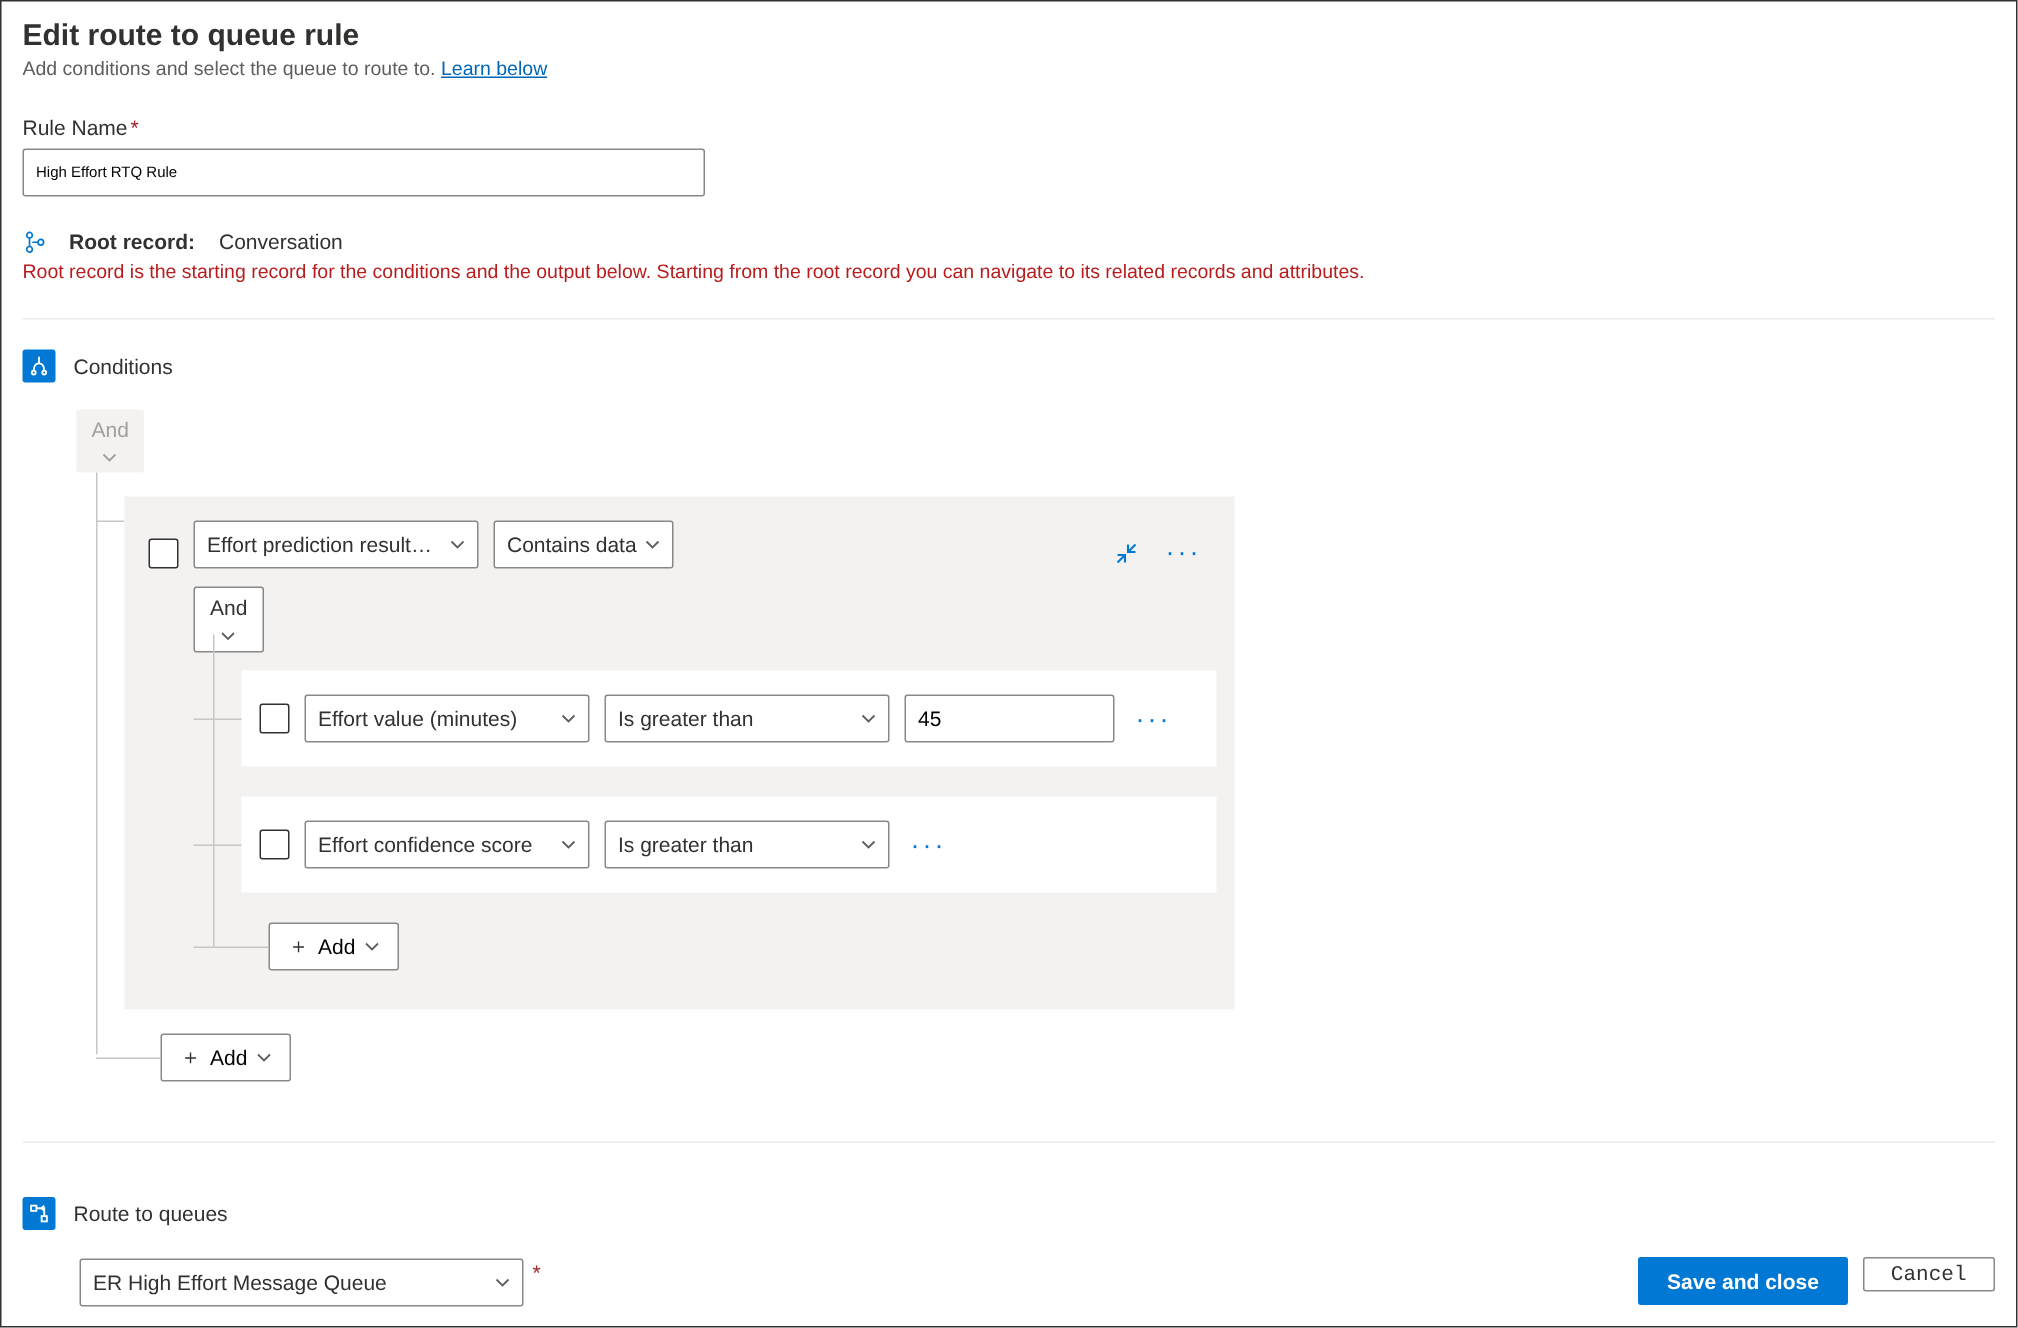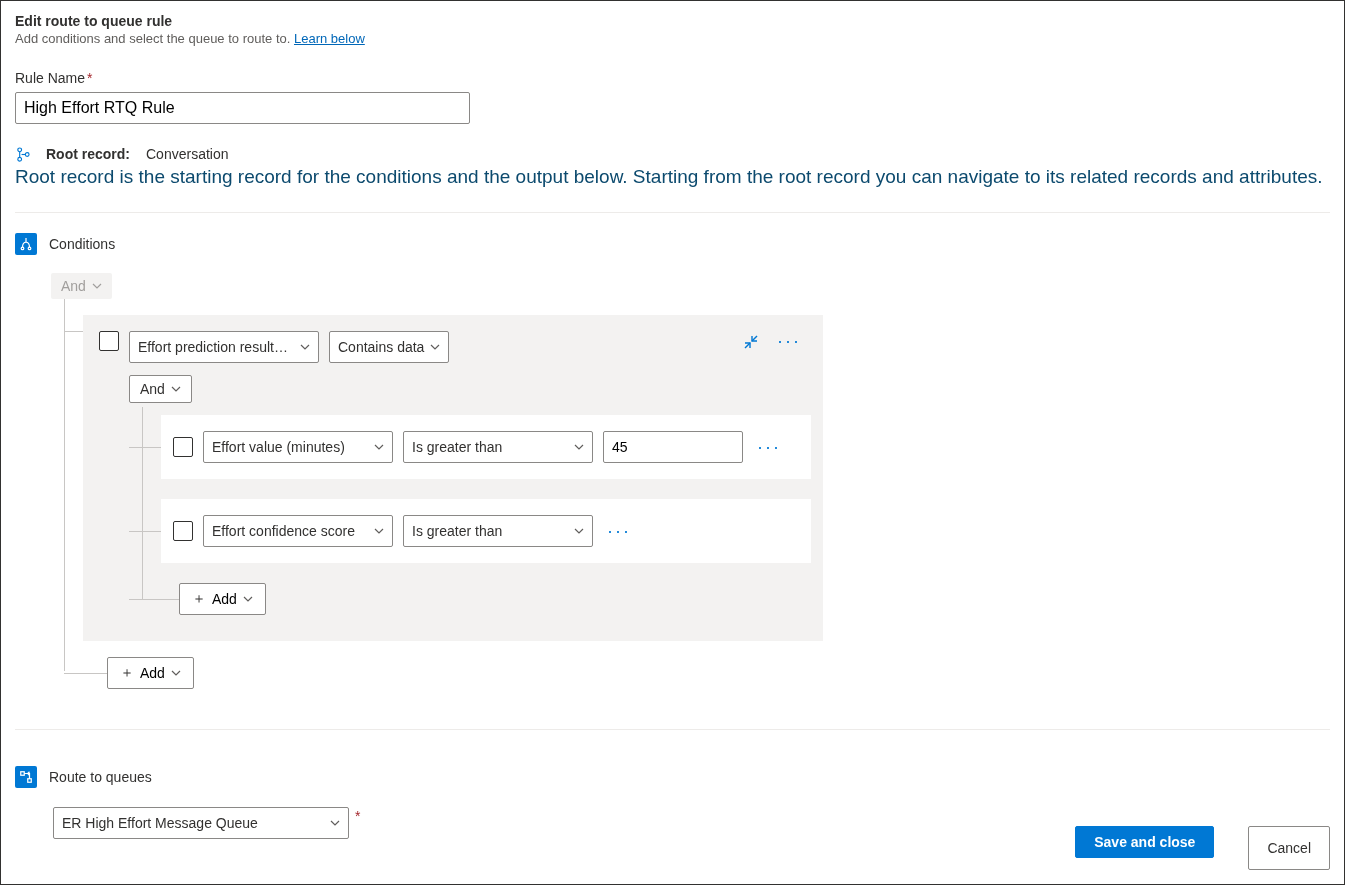--- a/index.html
+++ b/index.html
@@ -14,7 +14,7 @@
     padding: 12px 14px;
     position: relative;
   }
-  .title { font-size: 14px; font-weight: 600; margin-bottom: 2px; }
+  .title { font-size: 20px; font-weight: 600; margin-bottom: 2px; }
   .subtitle { font-size: 13px; color: #605e5c; margin-bottom: 24px; }
   .subtitle a { color: #0067b8; }
   .field-label { font-size: 14px; font-weight: 400; color: #323130; margin-bottom: 6px; }

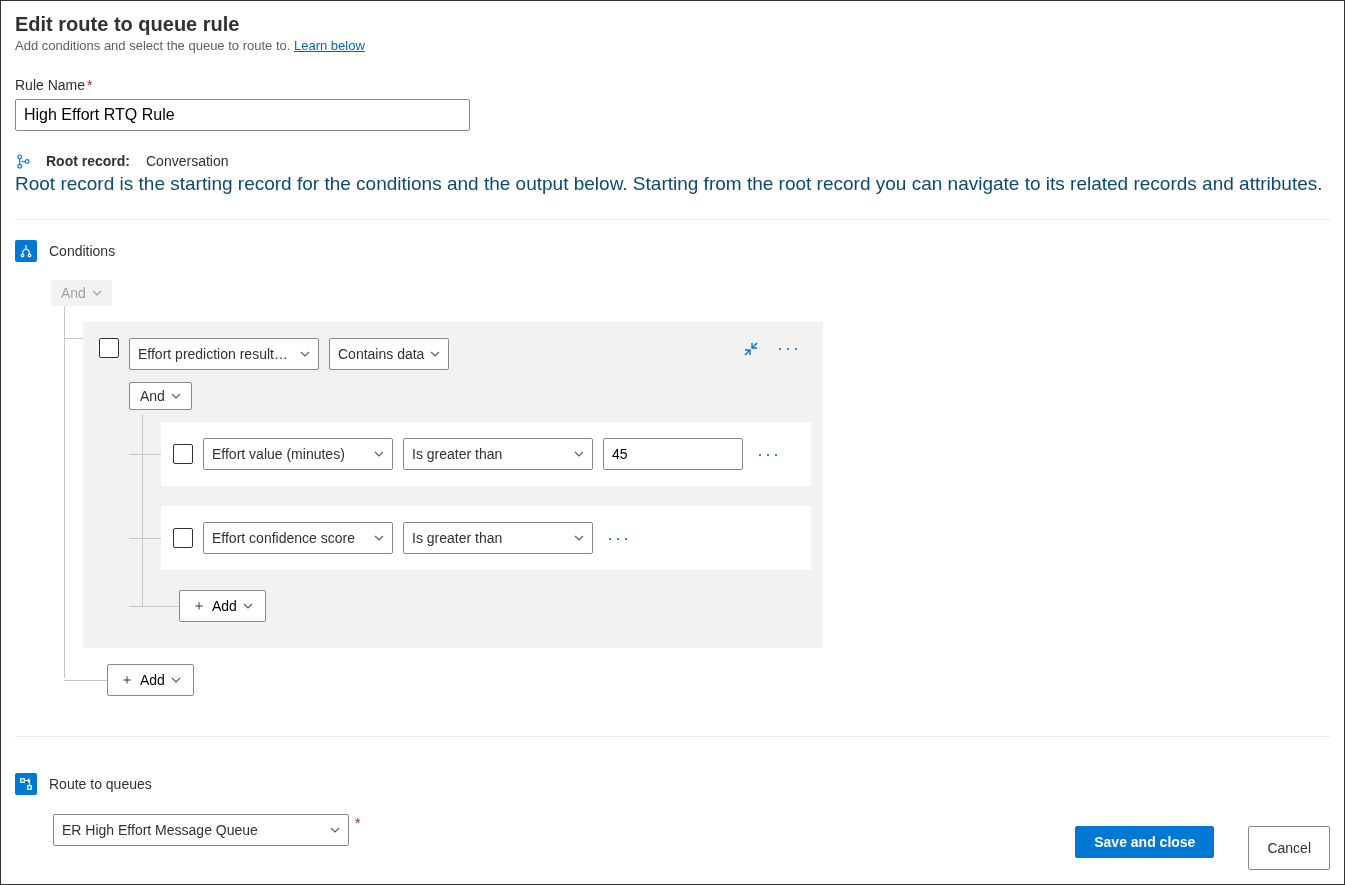--- a/index.html
+++ b/index.html
@@ -25,7 +25,7 @@
     border: 1px solid #8a8886;
     border-radius: 2px;
     padding: 0 8px;
-    font-size: 16px;
+    font-size: 10px;
     font-family: inherit;
     margin-bottom: 22px;
   }

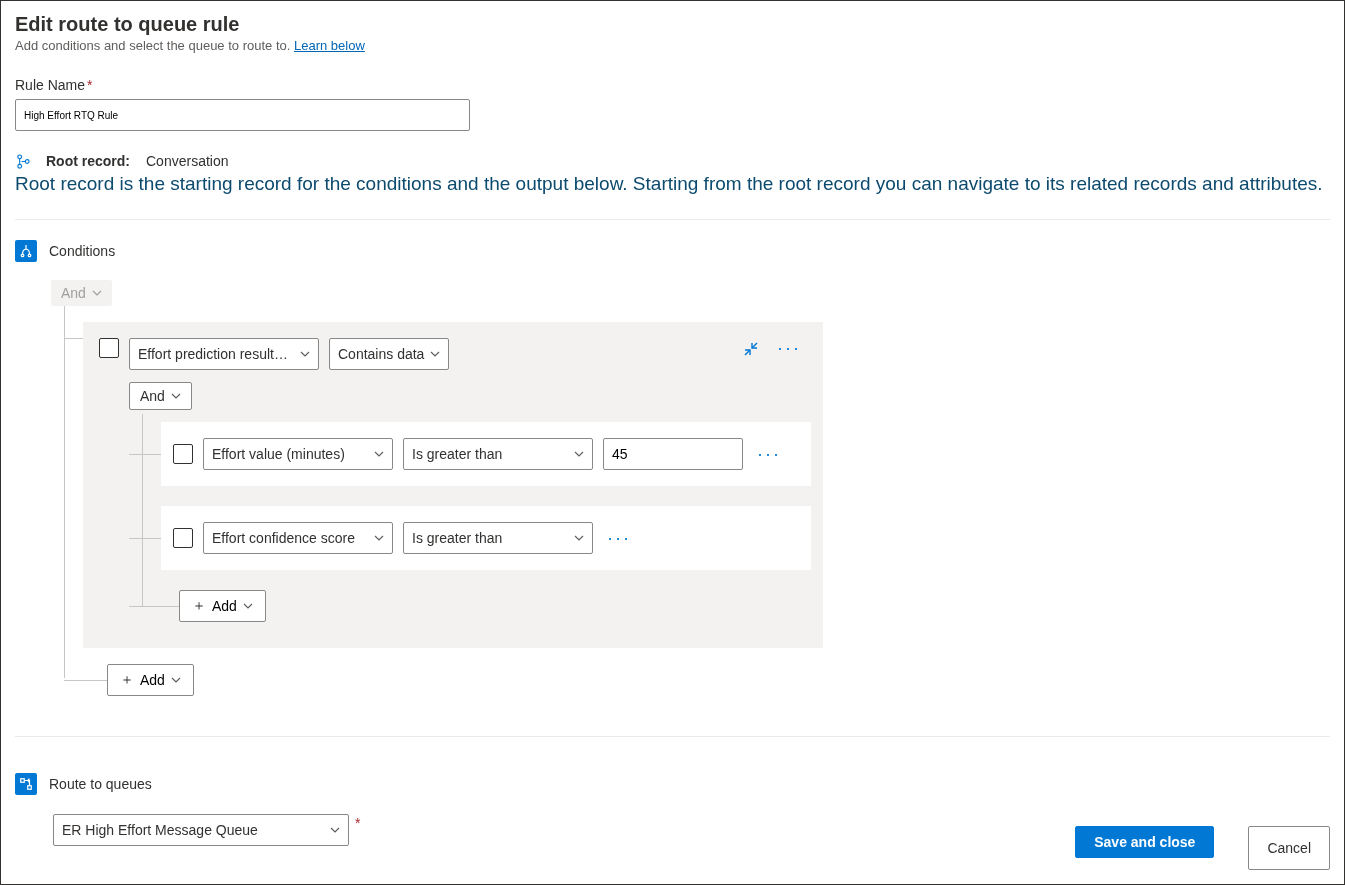--- a/index.html
+++ b/index.html
@@ -33,7 +33,7 @@
   .root-icon { color: #0078d4; }
   .root-label { font-weight: 600; }
   .root-value { font-weight: 400; }
-  .root-desc { font-size: 19px; color: #0c4a6e; margin-bottom: 24px; }
+  .root-desc { font-size: 13px; color: #b91c1c; margin-bottom: 24px; }
   .divider { border: none; border-top: 1px solid #edebe9; margin: 0 0 20px 0; }
 
   .section-header { display: flex; align-items: center; gap: 12px; margin-bottom: 18px; }

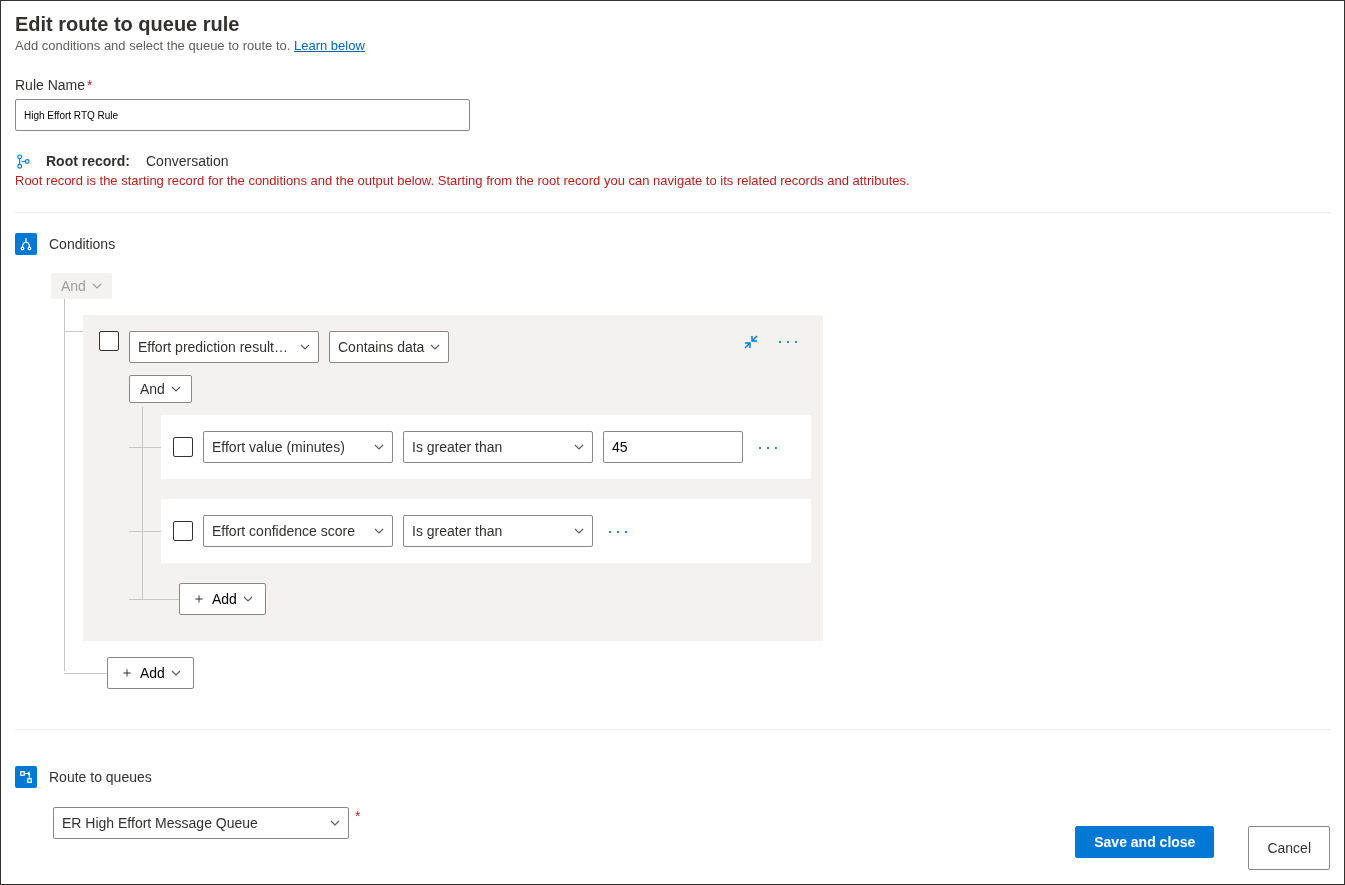--- a/index.html
+++ b/index.html
@@ -48,7 +48,7 @@
   .and-pill {
     display: inline-flex; align-items: center; gap: 6px;
     background: #f3f2f1; color: #a19f9d;
-    padding: 5px 10px; border-radius: 2px; font-size: 14px;
+    padding: 5px 10px; border-radius: 2px; font-size: 14px; flex-direction: column;
   }
   .and-pill.dark { background: #fff; border: 1px solid #8a8886; color: #323130; }
 

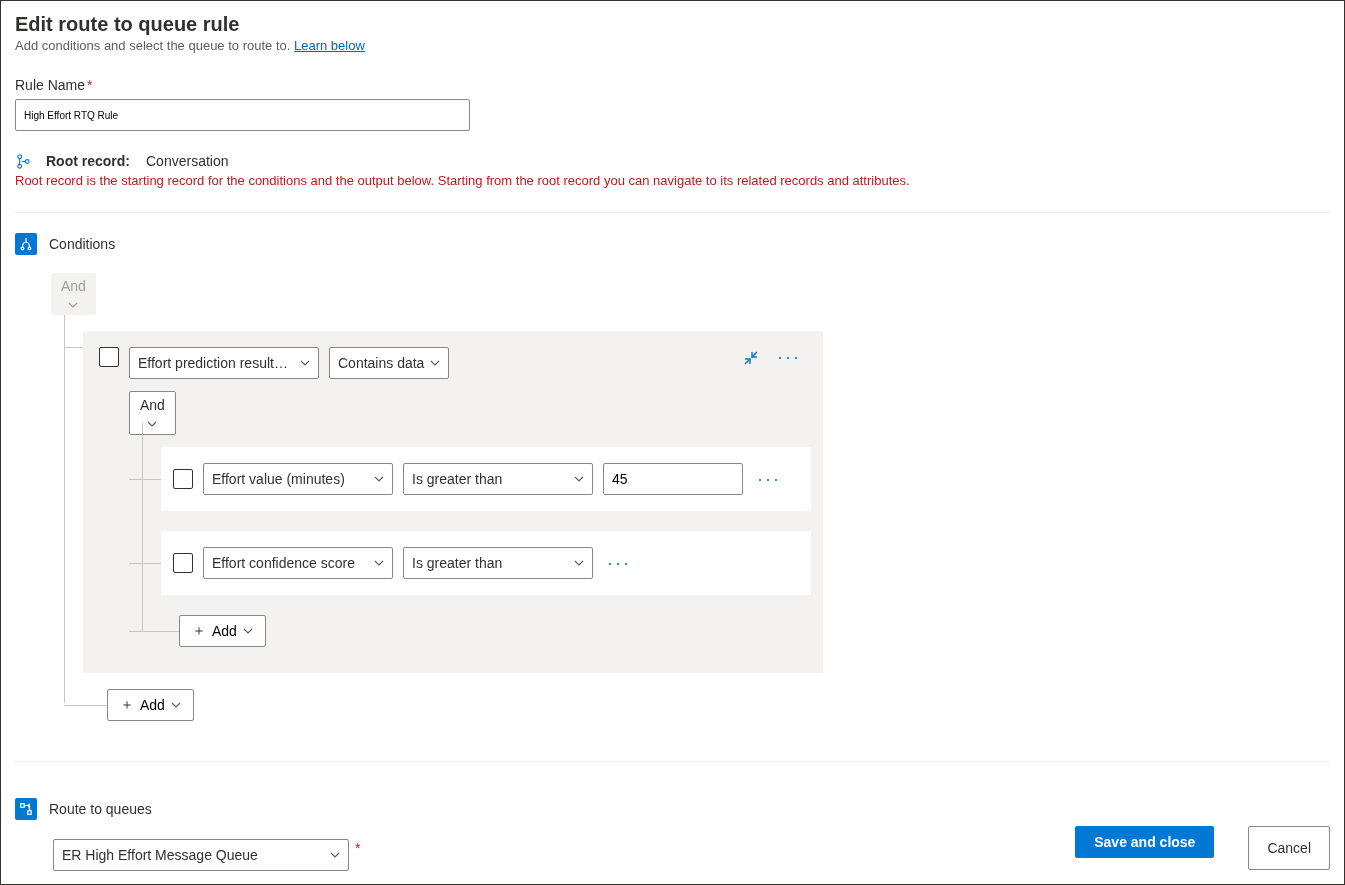--- a/index.html
+++ b/index.html
@@ -66,7 +66,7 @@
   }
   .hline-to-group { position: absolute; left: 13px; top: 32px; width: 19px; height: 1px; background: #c8c6c4; }
 
-  .group-header { display: flex; align-items: flex-start; gap: 10px; }
+  .group-header { display: flex; align-items: flex-end; gap: 10px; }
   .chk {
     width: 20px; height: 20px; border: 1px solid #323130; border-radius: 2px;
     background: #fff; flex-shrink: 0;

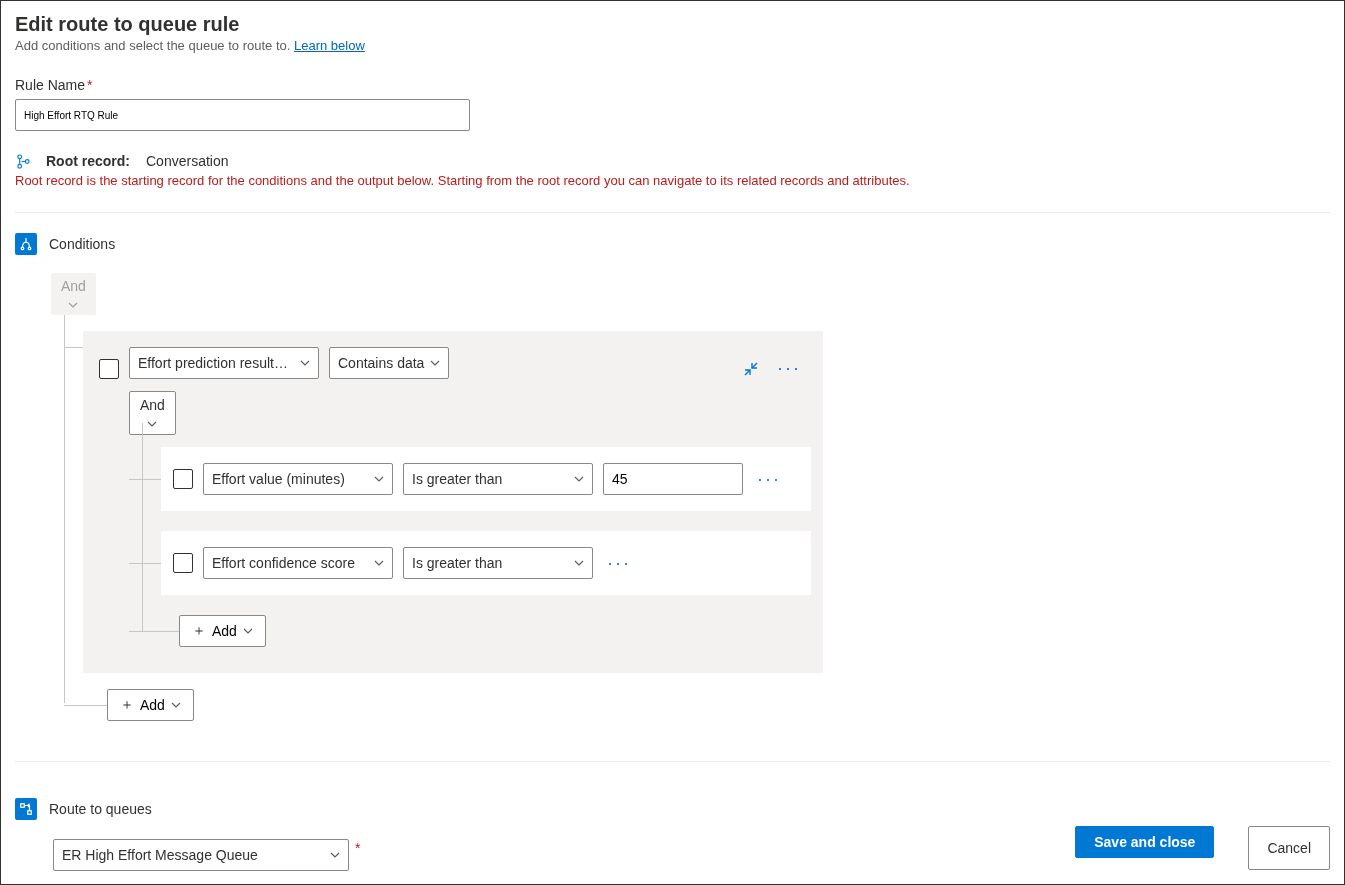--- a/index.html
+++ b/index.html
@@ -132,8 +132,8 @@
   }
   .btn-secondary {
     background: #fff; color: #323130; border: 1px solid #8a8886;
-    height: 44px; padding: 0 18px; border-radius: 2px; font-size: 14px;
-    font-family: Liberation Sans, sans-serif; cursor: pointer; margin-left: 24px;
+    height: 23px; padding: 0 18px; border-radius: 2px; font-size: 14px;
+    font-family: Liberation Mono, monospace; cursor: pointer;
   }
   svg { display: block; }
   .ellipsis-text { white-space: nowrap; overflow: hidden; text-overflow: ellipsis; max-width: 150px; }

